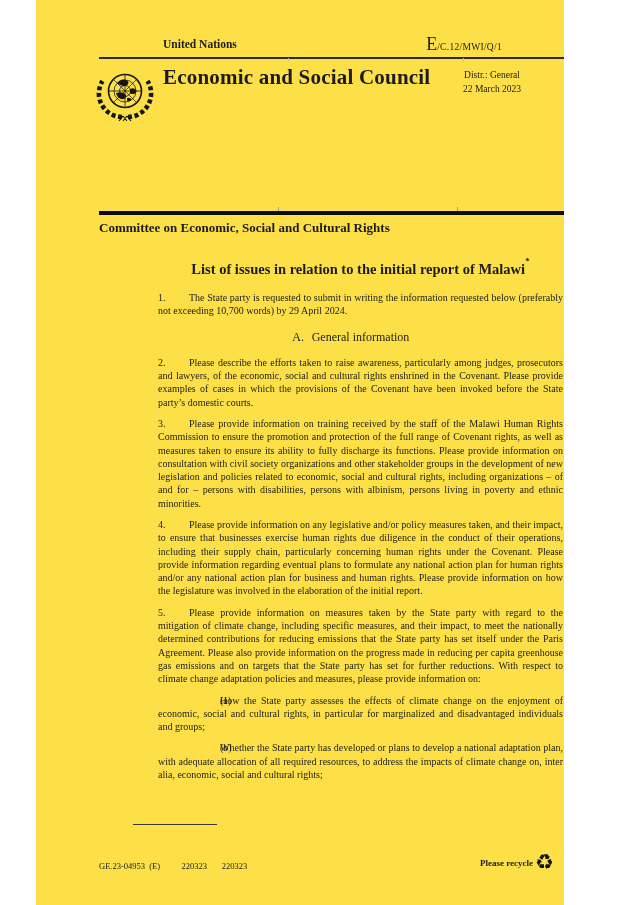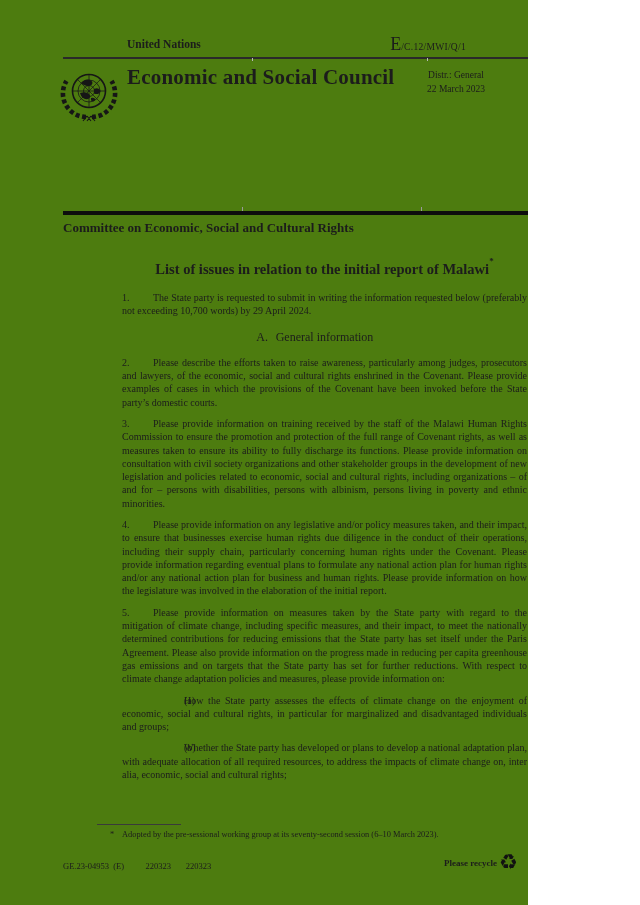--- a/index.html
+++ b/index.html
@@ -4,8 +4,8 @@
 <style>
   html,body{margin:0;padding:0;background:#fff;}
   .page{
-    position:relative;width:528px;height:905px;background:#4d7c0f;
-    font-family:"Liberation Serif","DejaVu Serif",serif;color:#1c1c1c;overflow:hidden;
+    position:relative;width:528px;height:905px;background:#fde047;
+    font-family:"Liberation Serif","DejaVu Serif",serif;color:#1c1c1c;overflow:hidden;margin-left:36px;
   }
   
   .un-label{position:absolute;left:127px;top:38px;font-size:11.5px;font-weight:bold;}

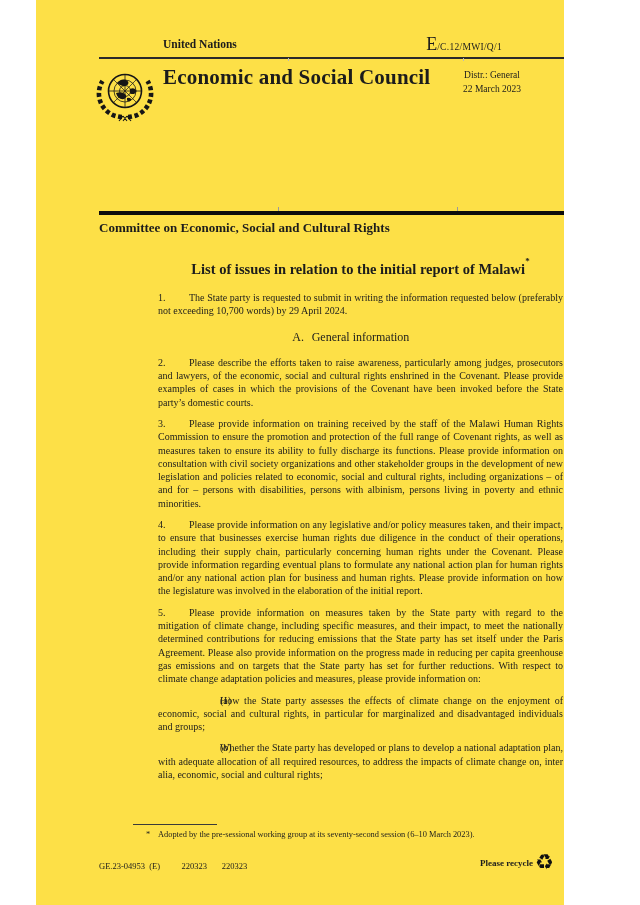--- a/index.html
+++ b/index.html
@@ -113,7 +113,6 @@
   </div>
 
   <div class="footnote-rule"></div>
-  <div class="footnote"><span class="fn-star">*</span><span>Adopted by the pre-sessional working group at its seventy-second session (6–10 March 2023).</span></div>
 
   <div class="footer-code">GE.23-04953  (E)          220323       220323</div>
   <div class="recycle-group">

